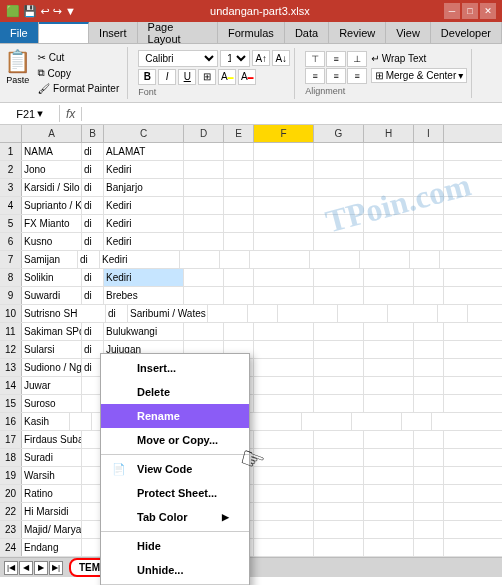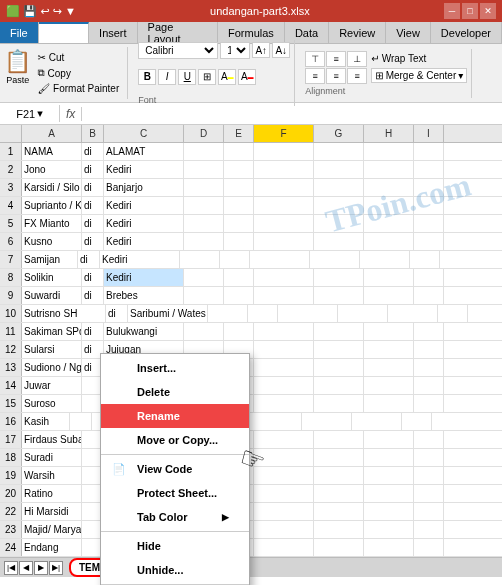--- a/index.html
+++ b/index.html
@@ -90,7 +90,7 @@
     .font-group {
       display: flex;
       flex-direction: column;
-      gap: 10px;
+      gap: 2px;
       padding: 2px 4px;
       border-right: 1px solid #ccc;
     }

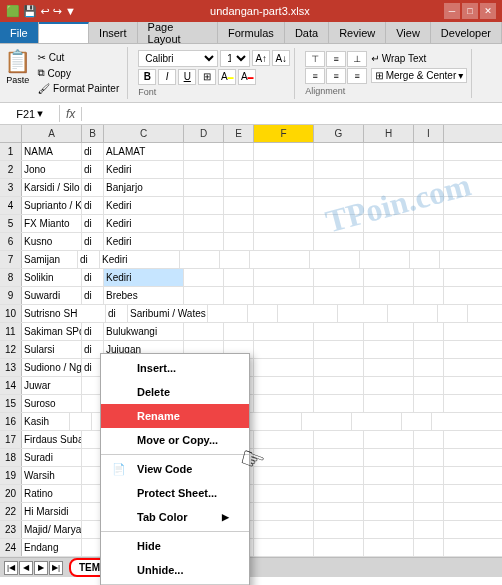--- a/index.html
+++ b/index.html
@@ -293,7 +293,7 @@
       font-weight: bold;
     }
     .context-menu-item.highlighted-item {
-      background: #ef4444;
+      background: #8b5cf6;
       color: white;
     }
     .context-menu-item.has-icon {

